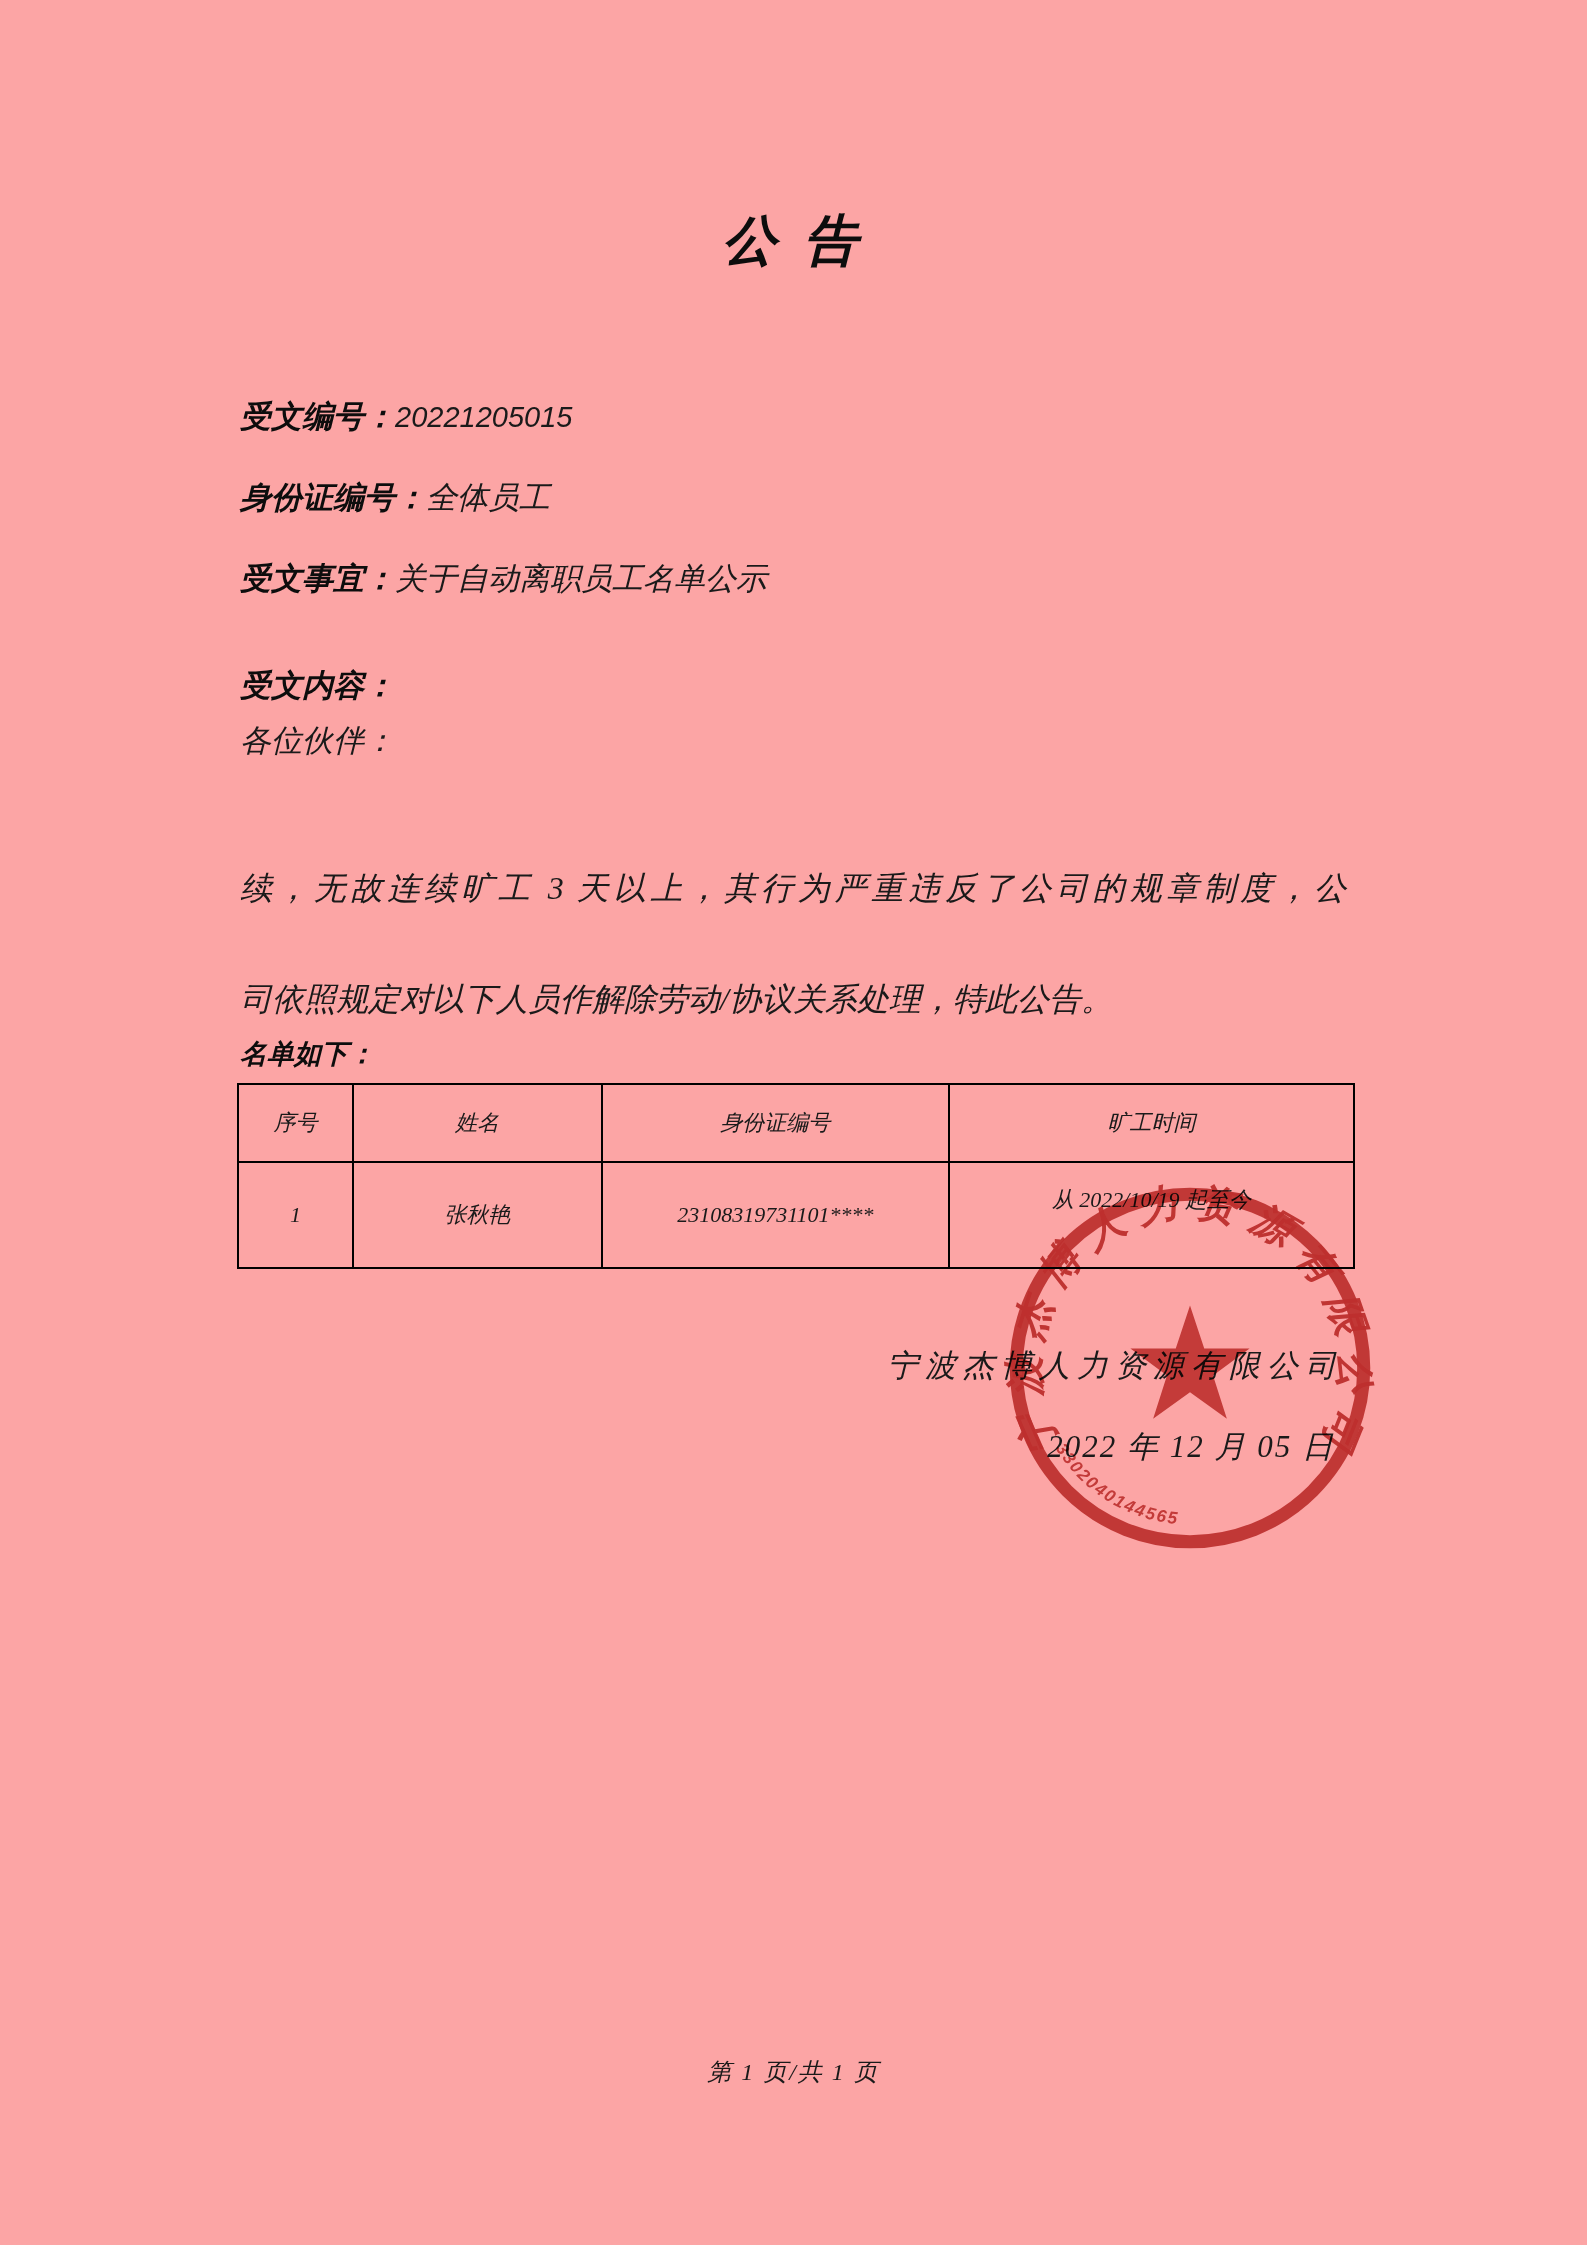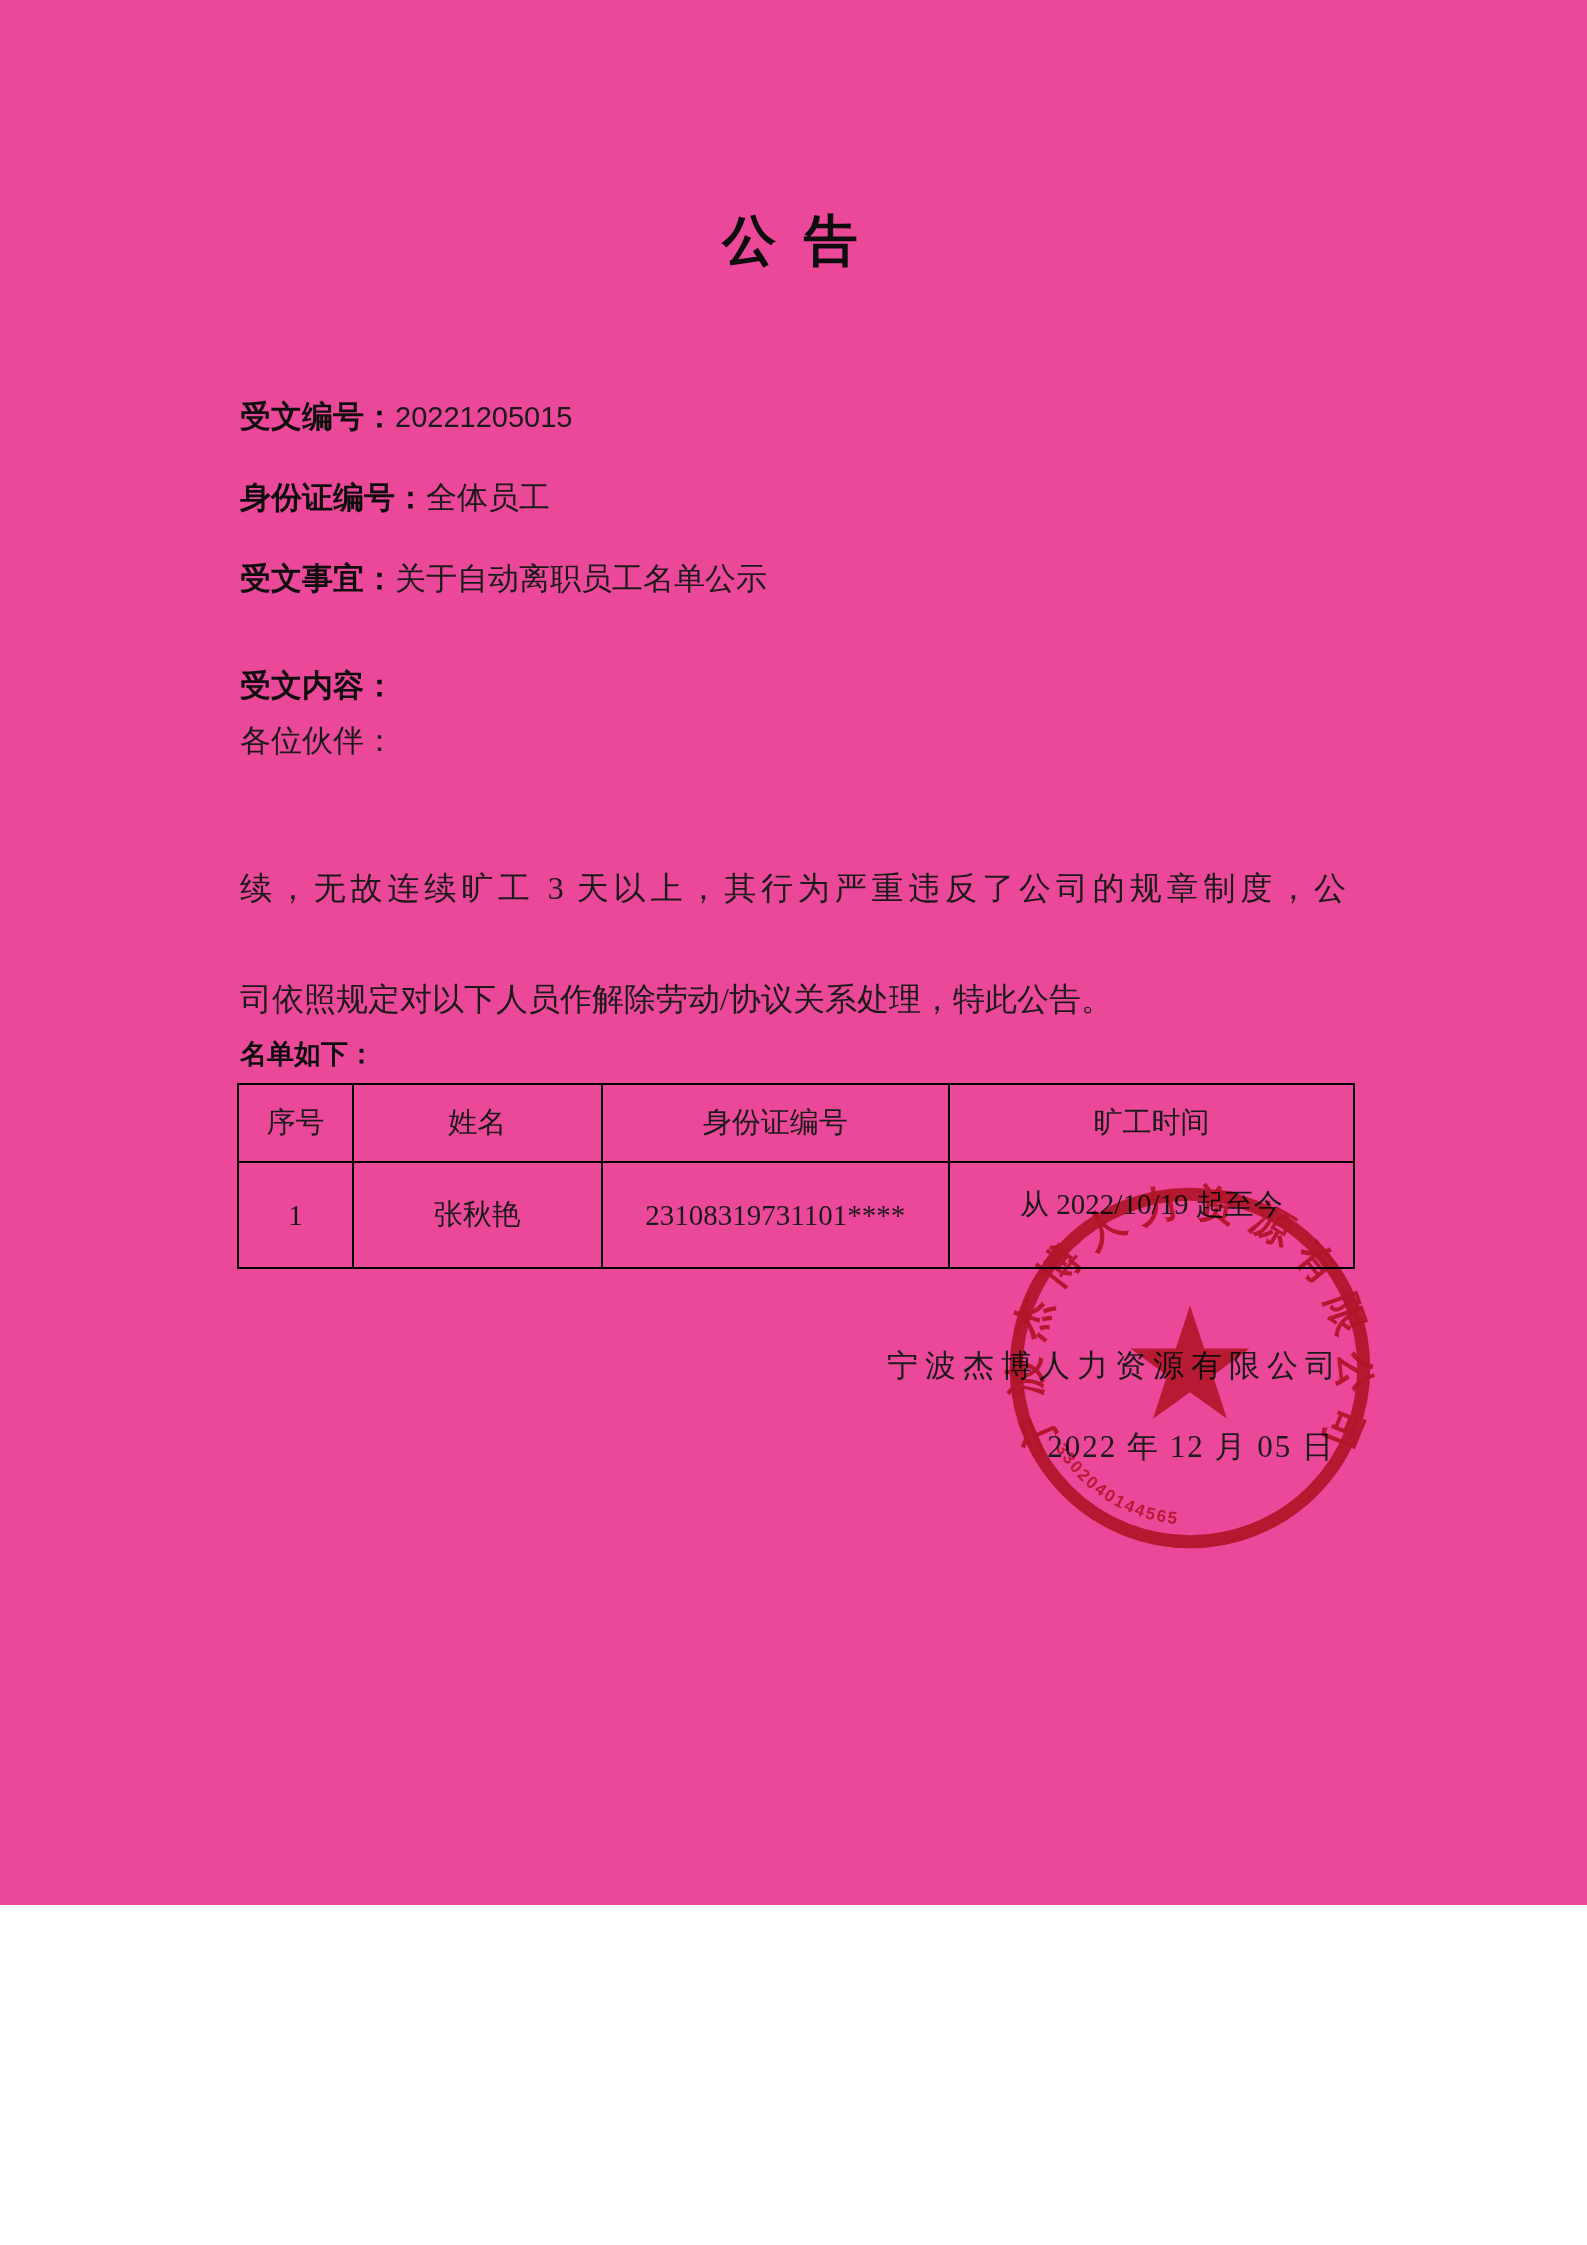--- a/index.html
+++ b/index.html
@@ -5,12 +5,13 @@
   html,body{margin:0;padding:0;background:#ffffff;}
   .page{
     position:relative;
-    width:1587px;height:1905px;
-    background:#ec4899;
+    width:1587px;height:2245px;
+    background:#fca5a5;
     outline:1px solid #e2e2e2;
     overflow:hidden;
     font-family:"Liberation Serif","DejaVu Serif",serif;
     color:#111;
+    font-style:italic;
   }
   .doc-title{
     position:absolute;top:205px;left:0;width:1587px;

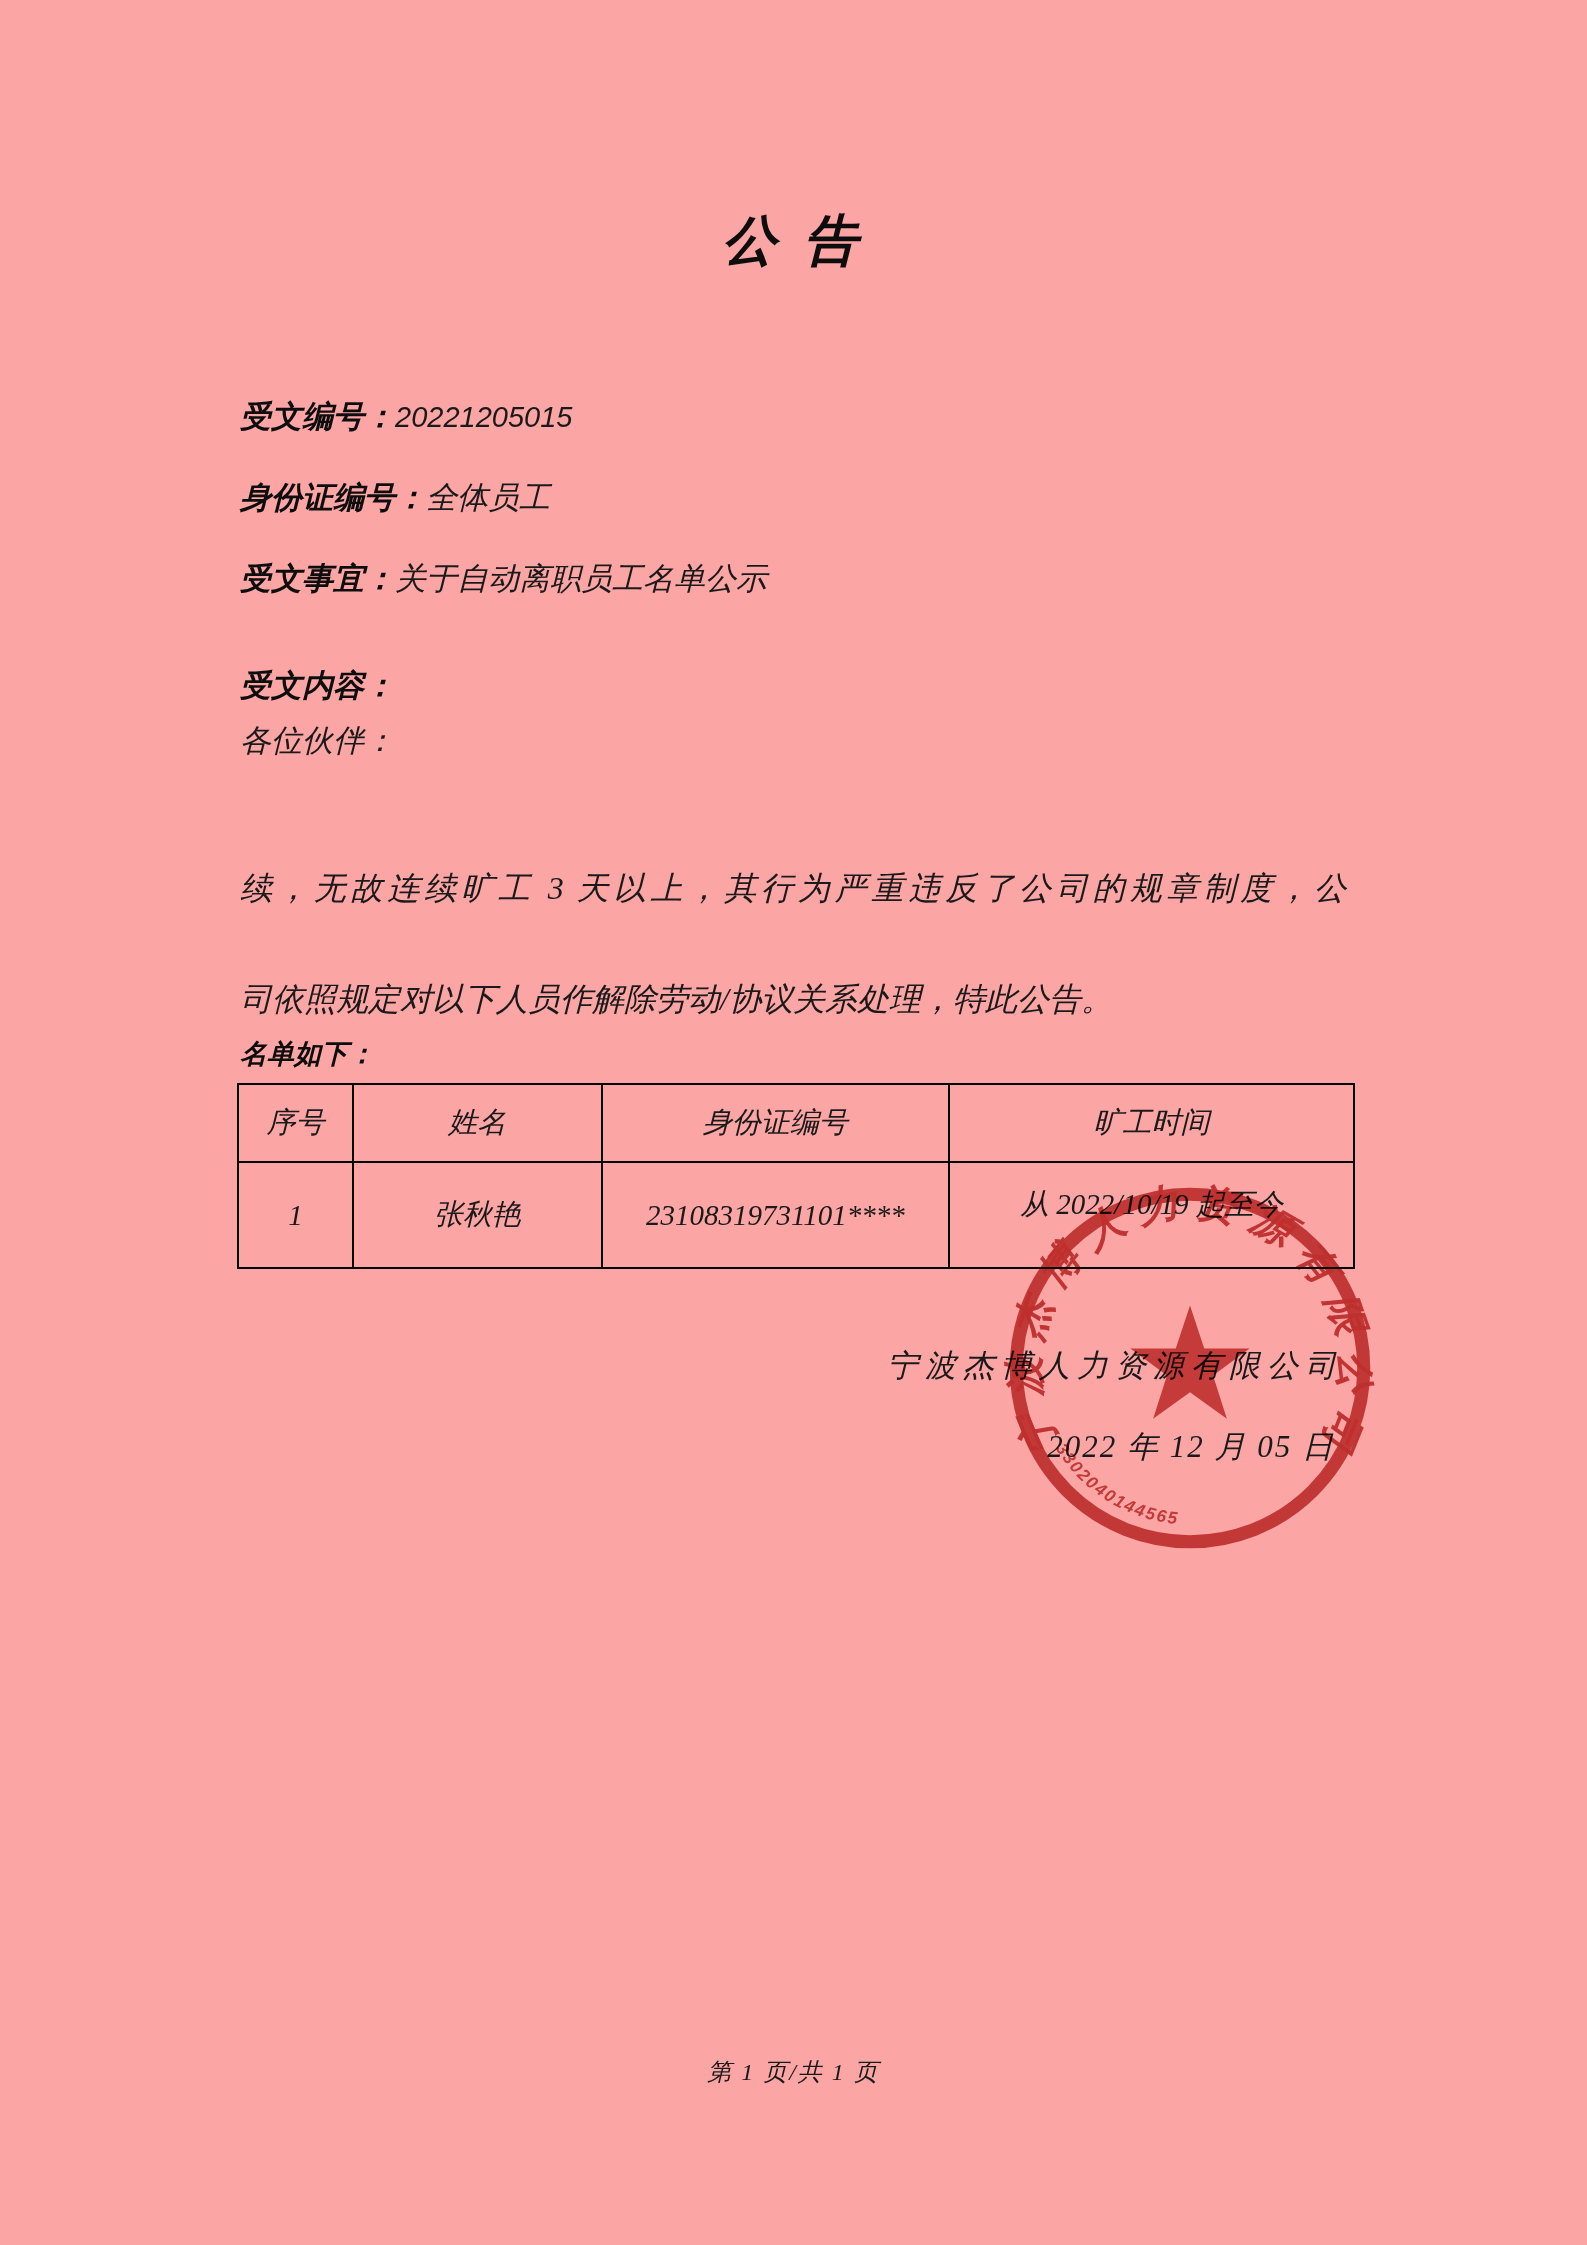--- a/index.html
+++ b/index.html
@@ -46,7 +46,7 @@
   table.roster{
     position:absolute;left:237px;top:1083px;width:1118px;
     border-collapse:collapse;table-layout:fixed;
-    font-size:29px;color:#1a1a1a;
+    font-size:22px;color:#1a1a1a;
   }
   table.roster td{
     border:2px solid #000;

